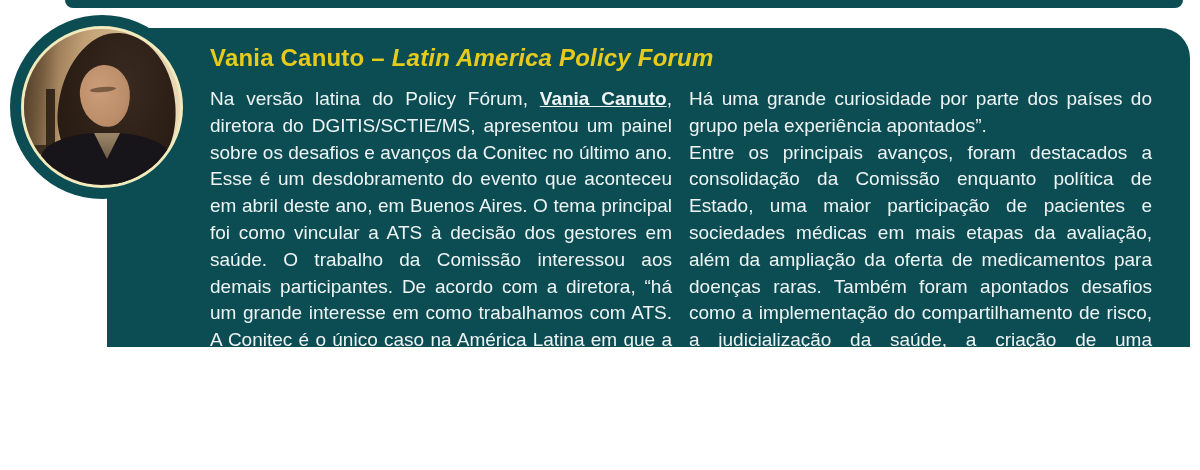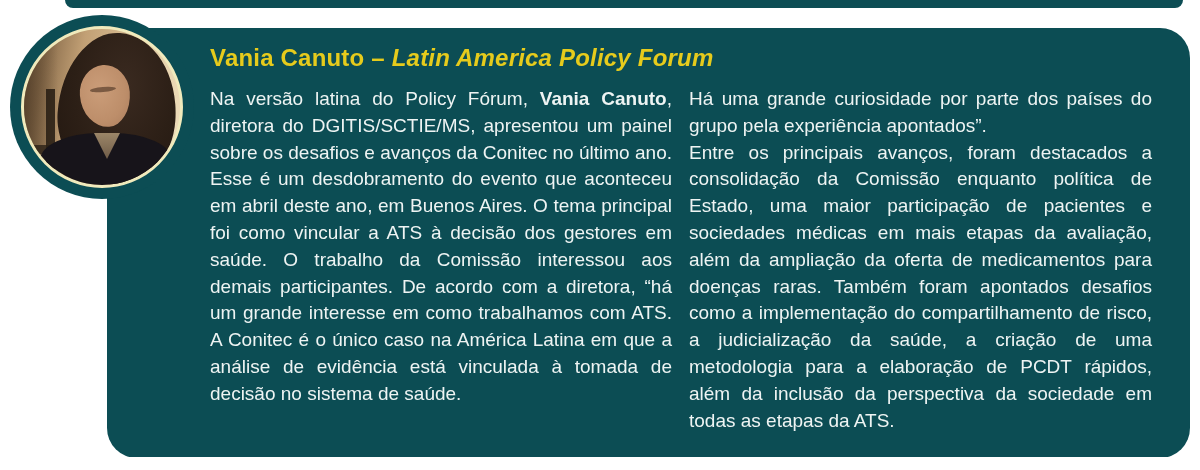--- a/index.html
+++ b/index.html
@@ -6,7 +6,7 @@
   .stage {
     position: relative;
     width: 1200px;
-    height: 457px;
+    height: 347px;
     background: #ffffff;
     overflow: hidden;
     font-family: "Liberation Sans", "DejaVu Sans", sans-serif;

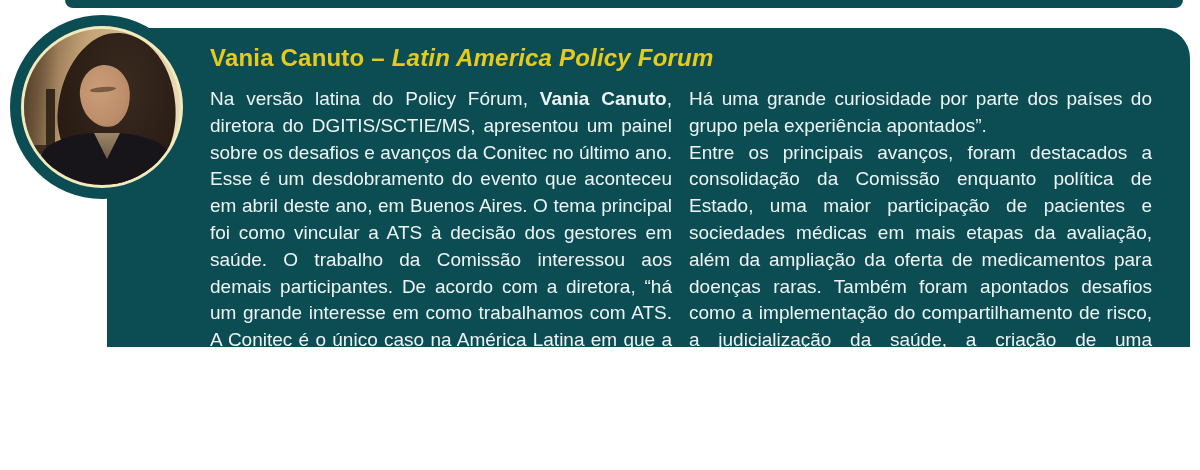--- a/index.html
+++ b/index.html
@@ -103,7 +103,7 @@
   .col p, p.col { margin: 0; }
   .col-left  { width: 462px; }
   .col-right { width: 463px; }
-  .col b { font-weight: 700; }
+  .col b { font-weight: 700; text-decoration: underline; }
 </style>
 </head>
 <body>

